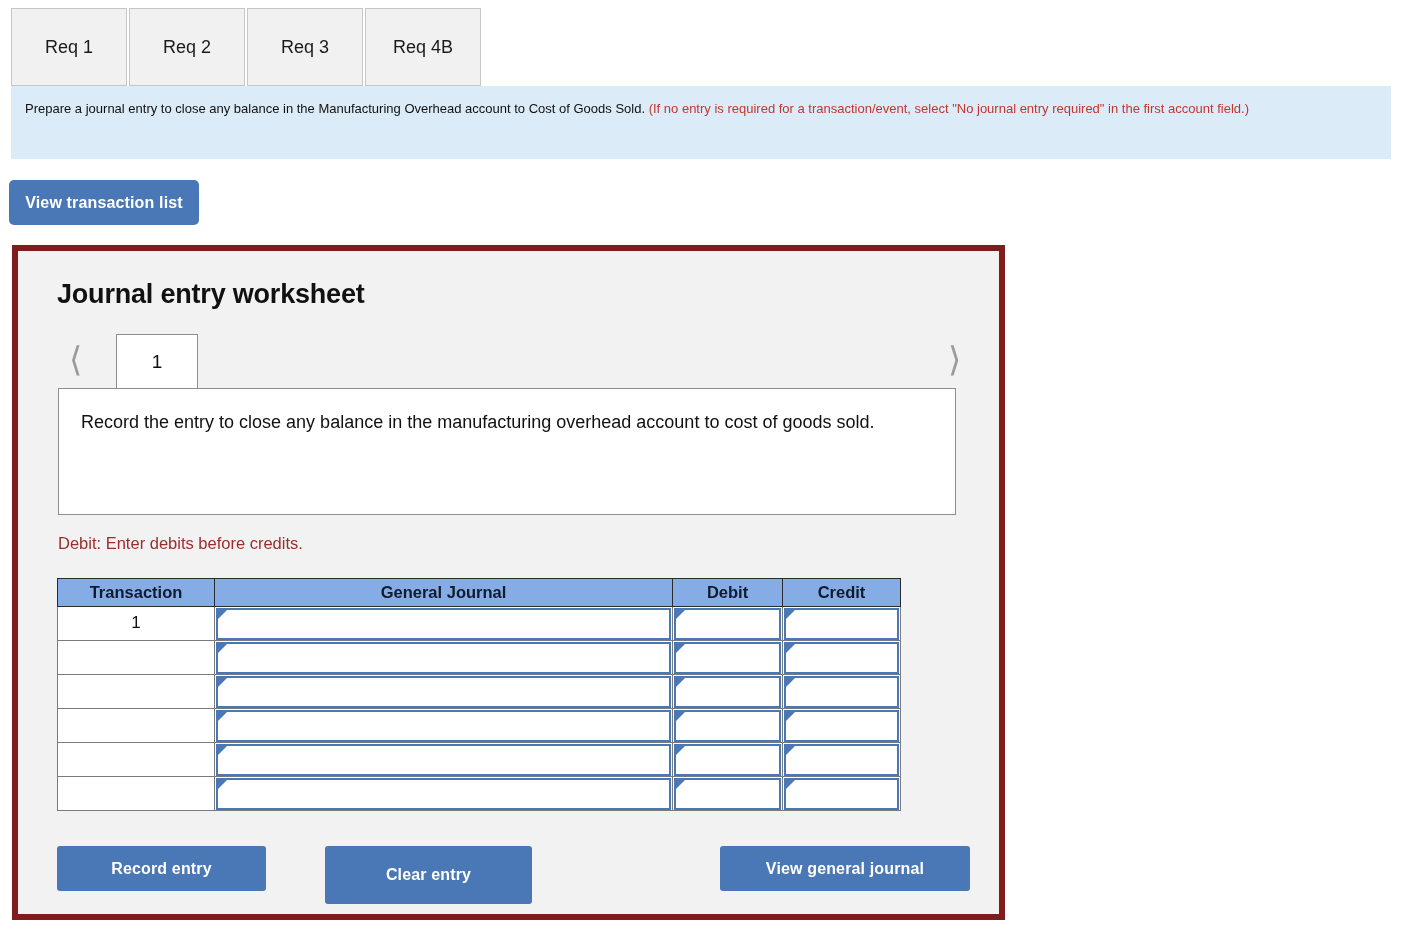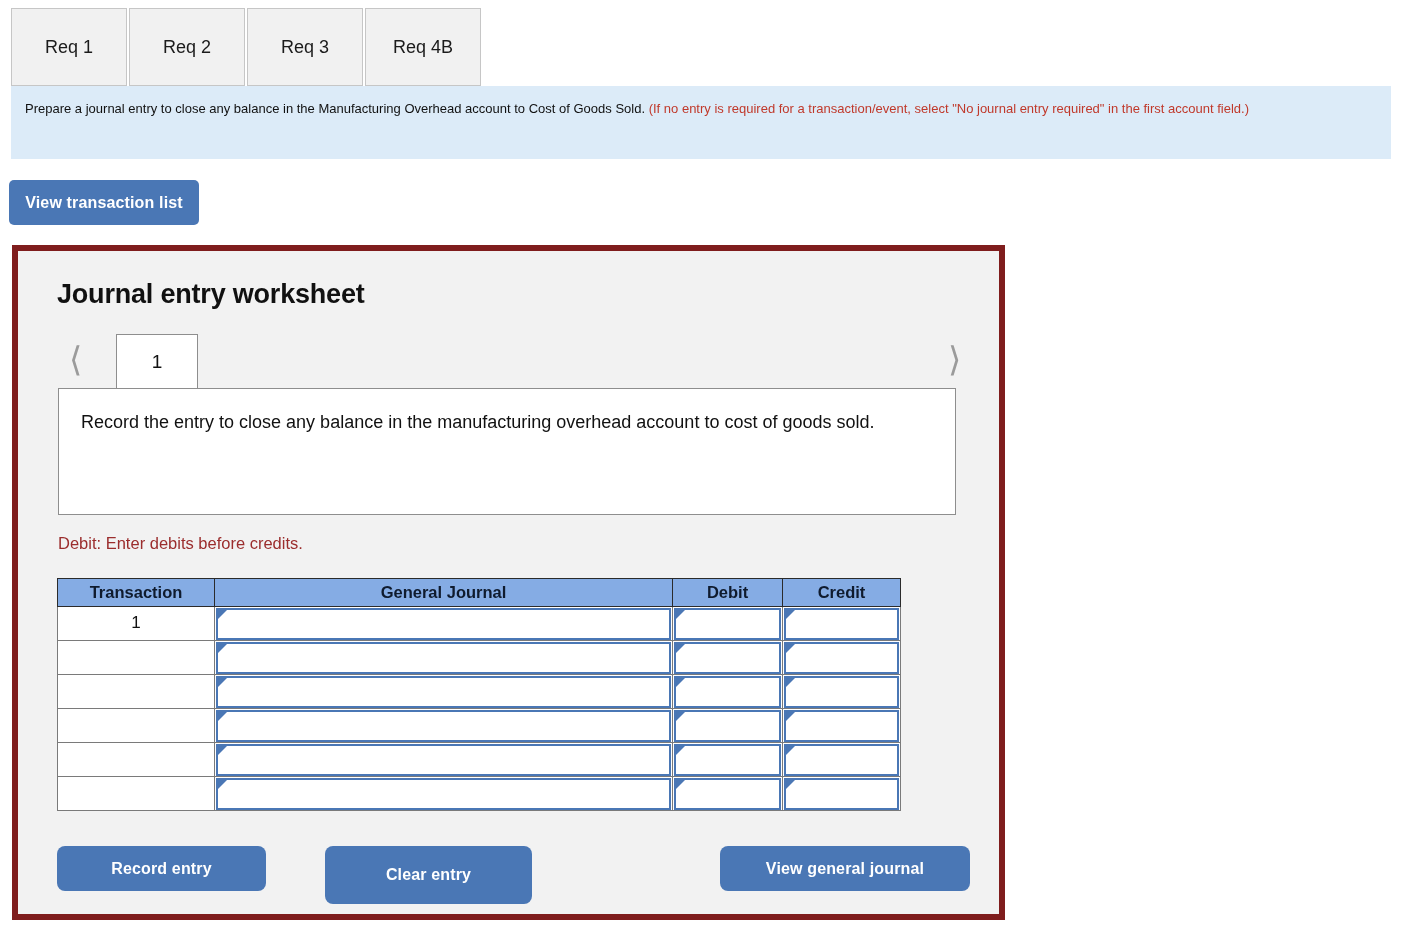--- a/index.html
+++ b/index.html
@@ -220,7 +220,7 @@
   .btn-record { position: absolute; left: 39px;  top: 595px; width: 209px; height: 45px; }
   .btn-clear  { position: absolute; left: 307px; top: 595px; width: 207px; height: 58px; }
   .btn-viewgj { position: absolute; left: 702px; top: 595px; width: 250px; height: 45px; }
-  .btn-sq { border-radius: 8px; }
+  .btn-sq { border-radius: 3px; }
 </style>
 </head>
 <body>

